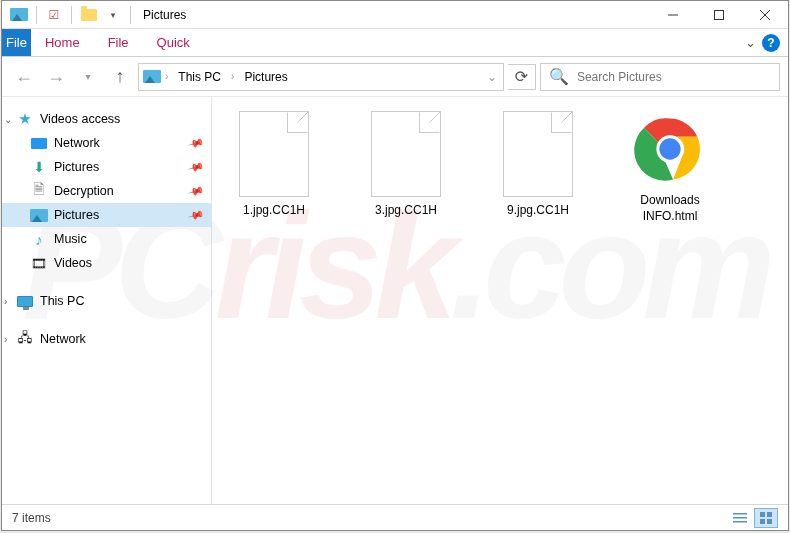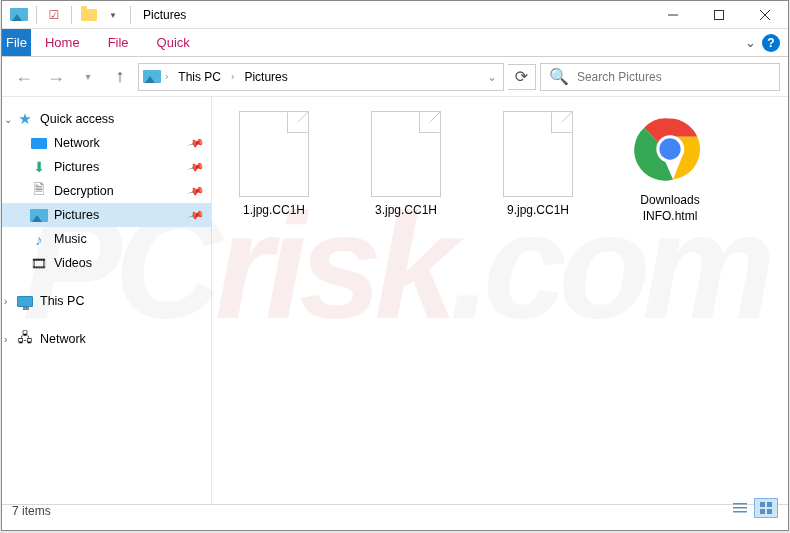--- a/index.html
+++ b/index.html
@@ -159,7 +159,7 @@
         <div class="nav-item header">
           <span class="chev">⌄</span>
           <span class="nav-icon ic-star">★</span>
-          <span>Quick access</span>
+          <span>Videos access</span>
         </div>
         <div class="nav-item">
           <span class="nav-icon">

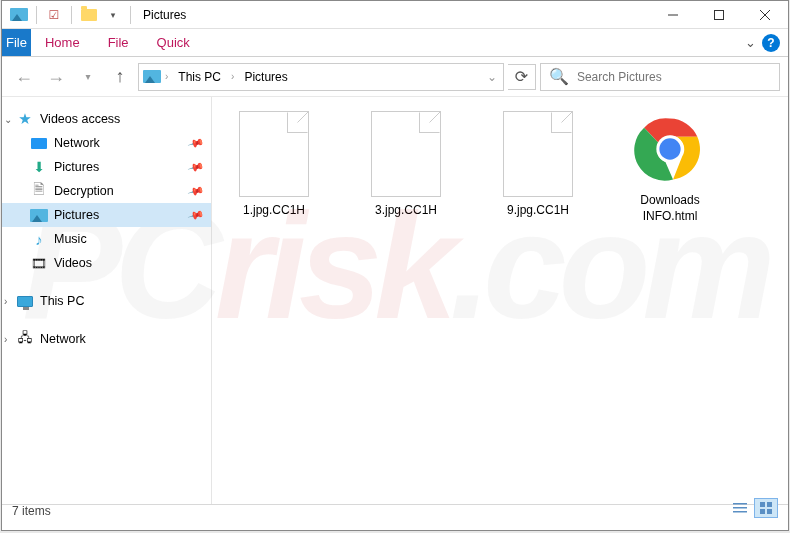--- a/index.html
+++ b/index.html
@@ -57,7 +57,7 @@
 .chrome-icon { width: 76px; height: 76px; margin-bottom: 6px; }
 
 
-.statusbar { height: 26px; border-top: 1px solid #d8d8d8; display: flex; align-items: flex-end; padding: 12px 10px; font-size: 12px; color: #444; }
+.statusbar { height: 26px; border-top: 1px solid #d8d8d8; display: flex; align-items: center; padding: 0 10px; font-size: 12px; color: #444; }
 .statusbar-right { margin-left: auto; display: flex; gap: 2px; }
 .view-btn { width: 24px; height: 20px; border: 1px solid transparent; display: flex; align-items: center; justify-content: center; cursor: pointer; }
 .view-btn.active { background: #cde6f7; border-color: #7eb4ea; }

